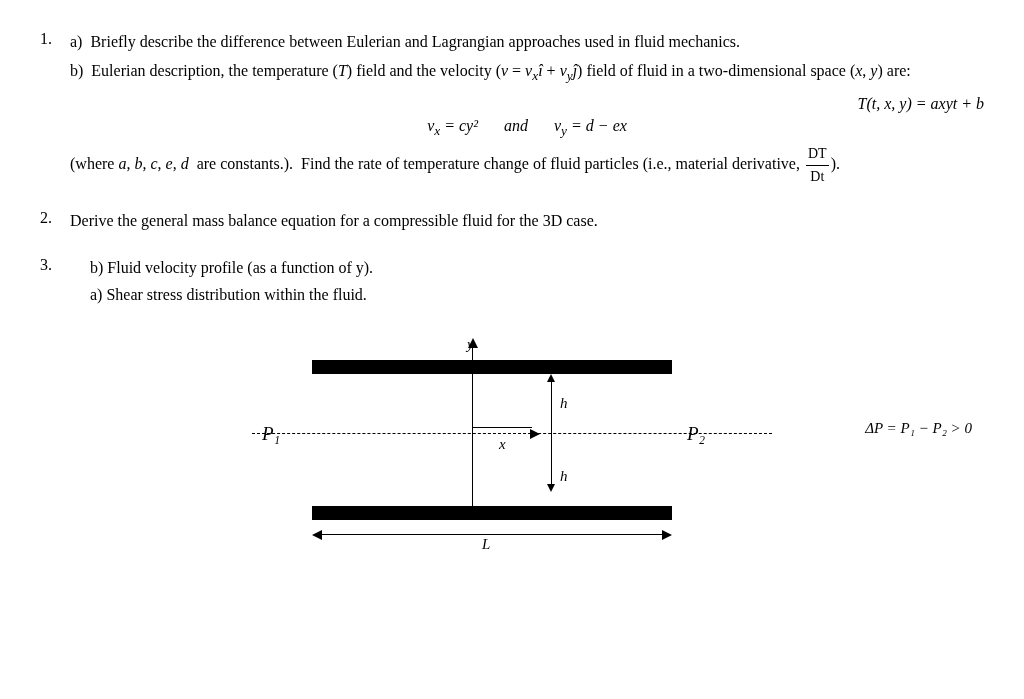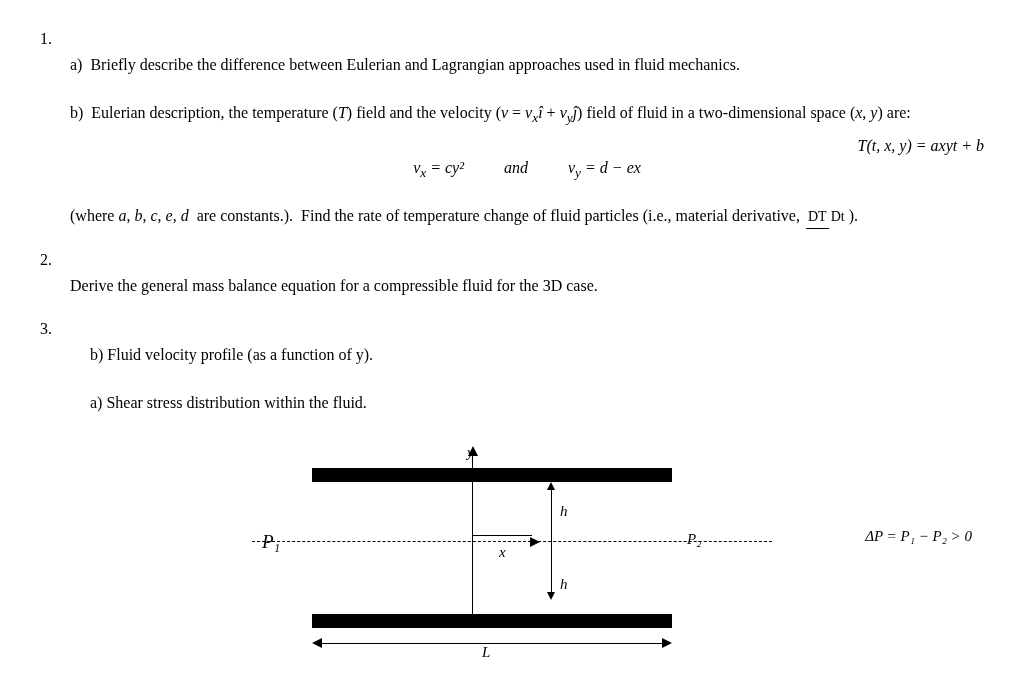--- a/index.html
+++ b/index.html
@@ -26,7 +26,6 @@
     .q-content p {
       margin-bottom: 4px;
       line-height: 1.55;
-      margin-top: 23px;
     }
     .math-center {
       text-align: right;

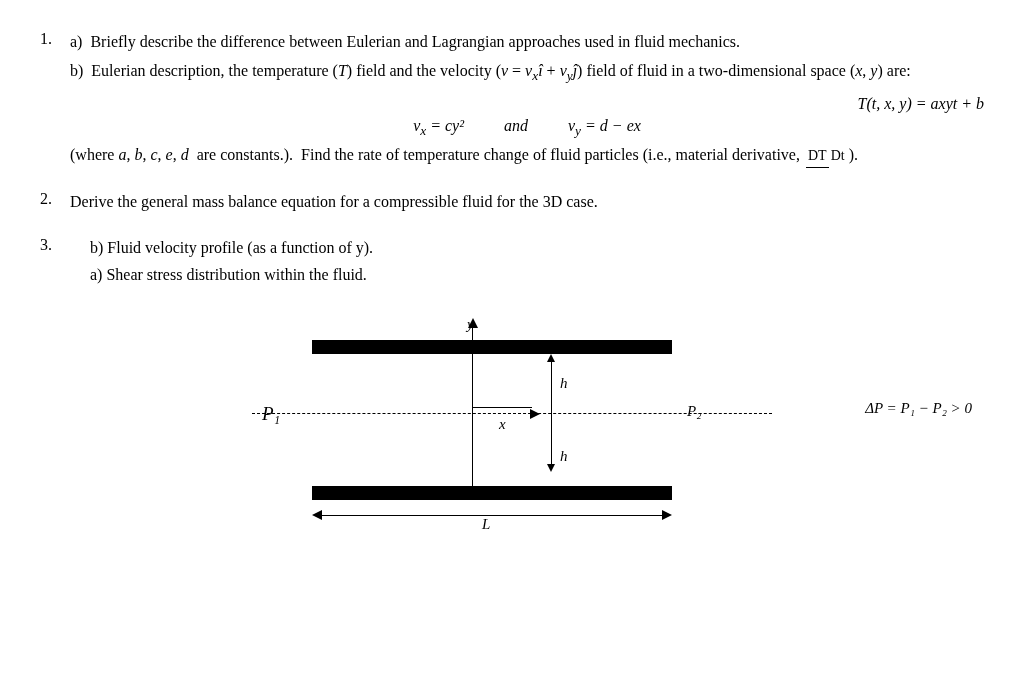--- a/index.html
+++ b/index.html
@@ -36,7 +36,7 @@
       display: flex;
       justify-content: center;
       align-items: baseline;
-      gap: 40px;
+      gap: 26px;
       margin: 4px 0;
       font-style: italic;
     }

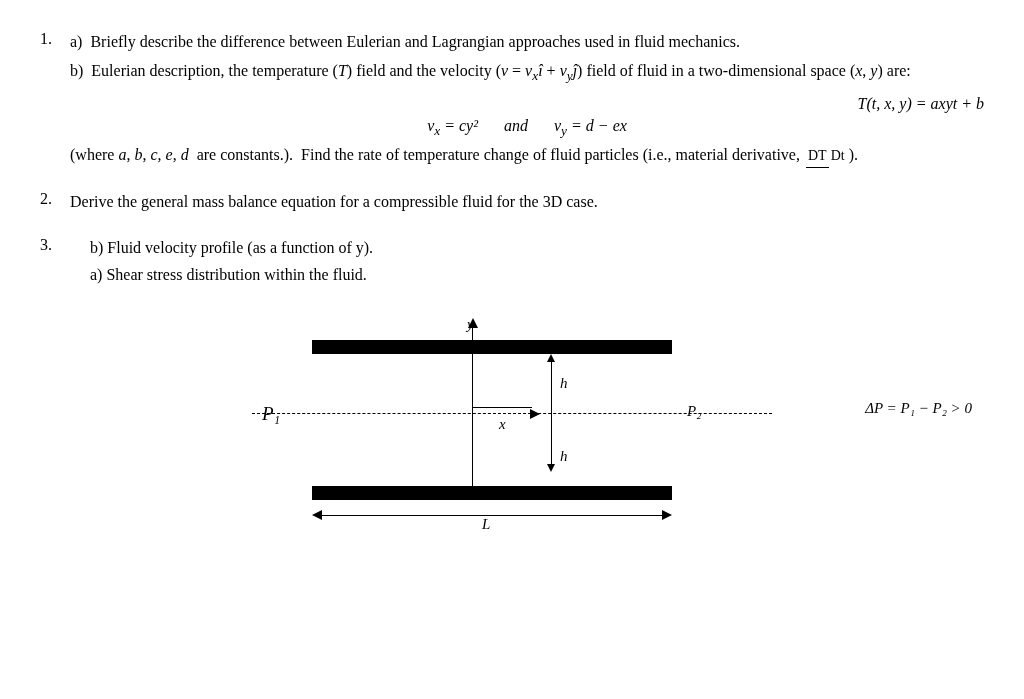--- a/index.html
+++ b/index.html
@@ -217,7 +217,7 @@
     
     .frac {
       display: inline-flex;
-      flex-direction: row;
+      flex-direction: column;
       align-items: center;
       vertical-align: middle;
       margin: 0 2px;

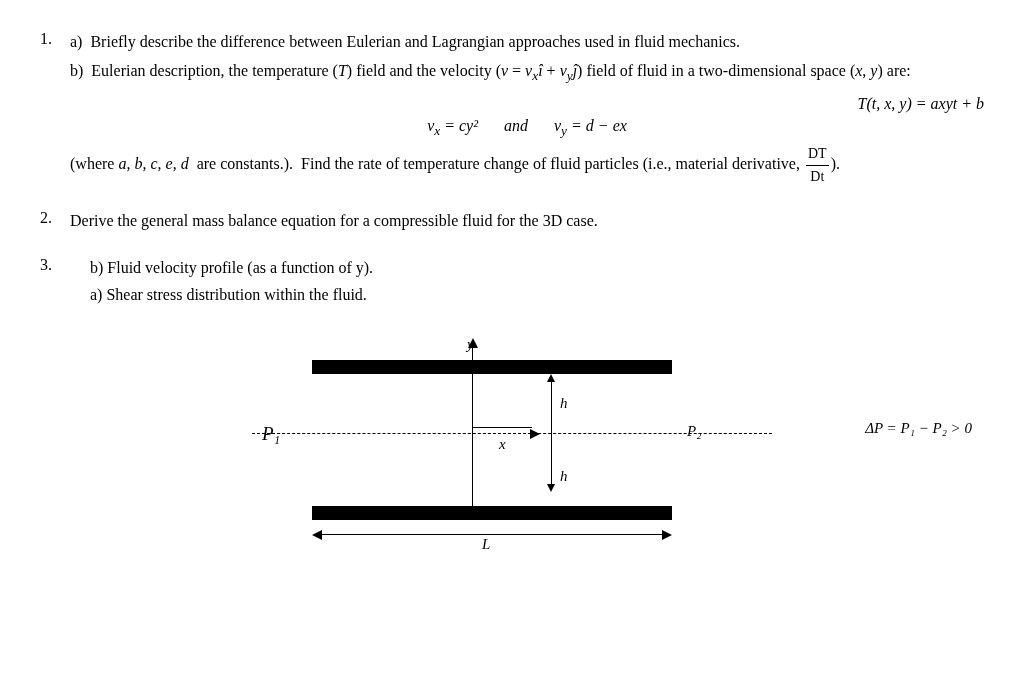--- a/index.html
+++ b/index.html
@@ -187,7 +187,7 @@
       top: 83px;
       left: 435px;
       font-style: italic;
-      font-size: 15px;
+      font-size: 19px;
     }
     
     .deltap-eq {

